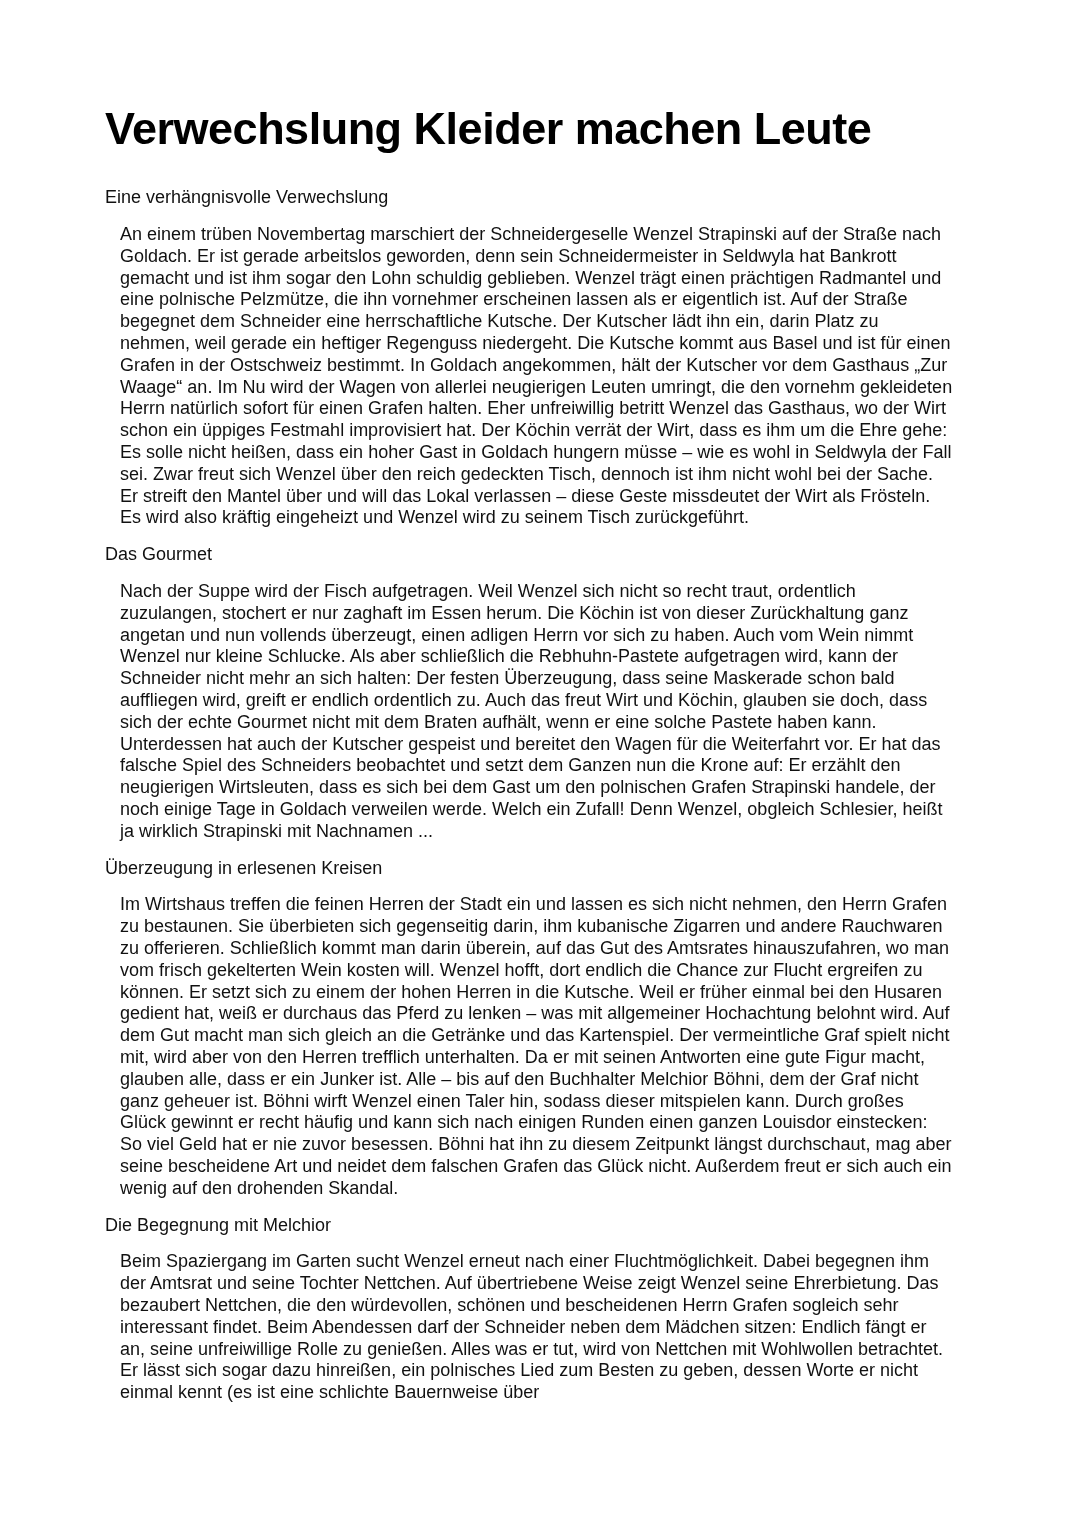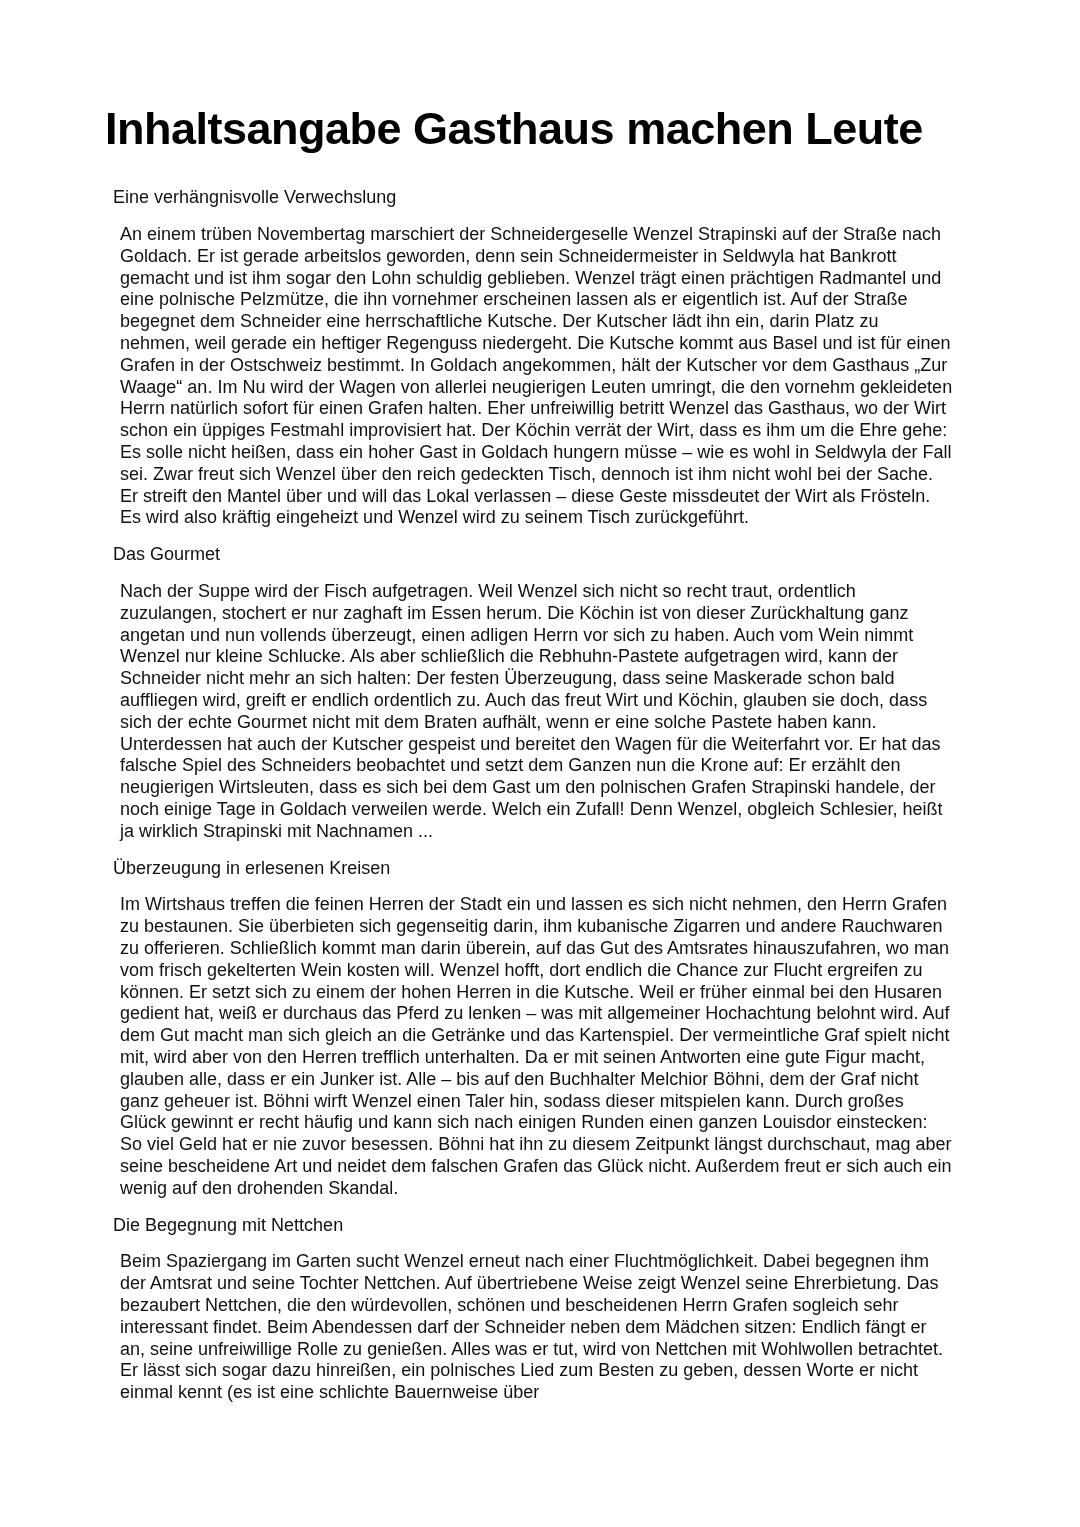--- a/index.html
+++ b/index.html
@@ -46,7 +46,7 @@
 <body>
 
 <div class="page">
-  <h1 class="doc-title">Inhaltsangabe Gasthaus machen Leute</h1>
+  <h1 class="doc-title">Verwechslung Kleider machen Leute</h1>
 
   <div class="doc-body">
     <section>

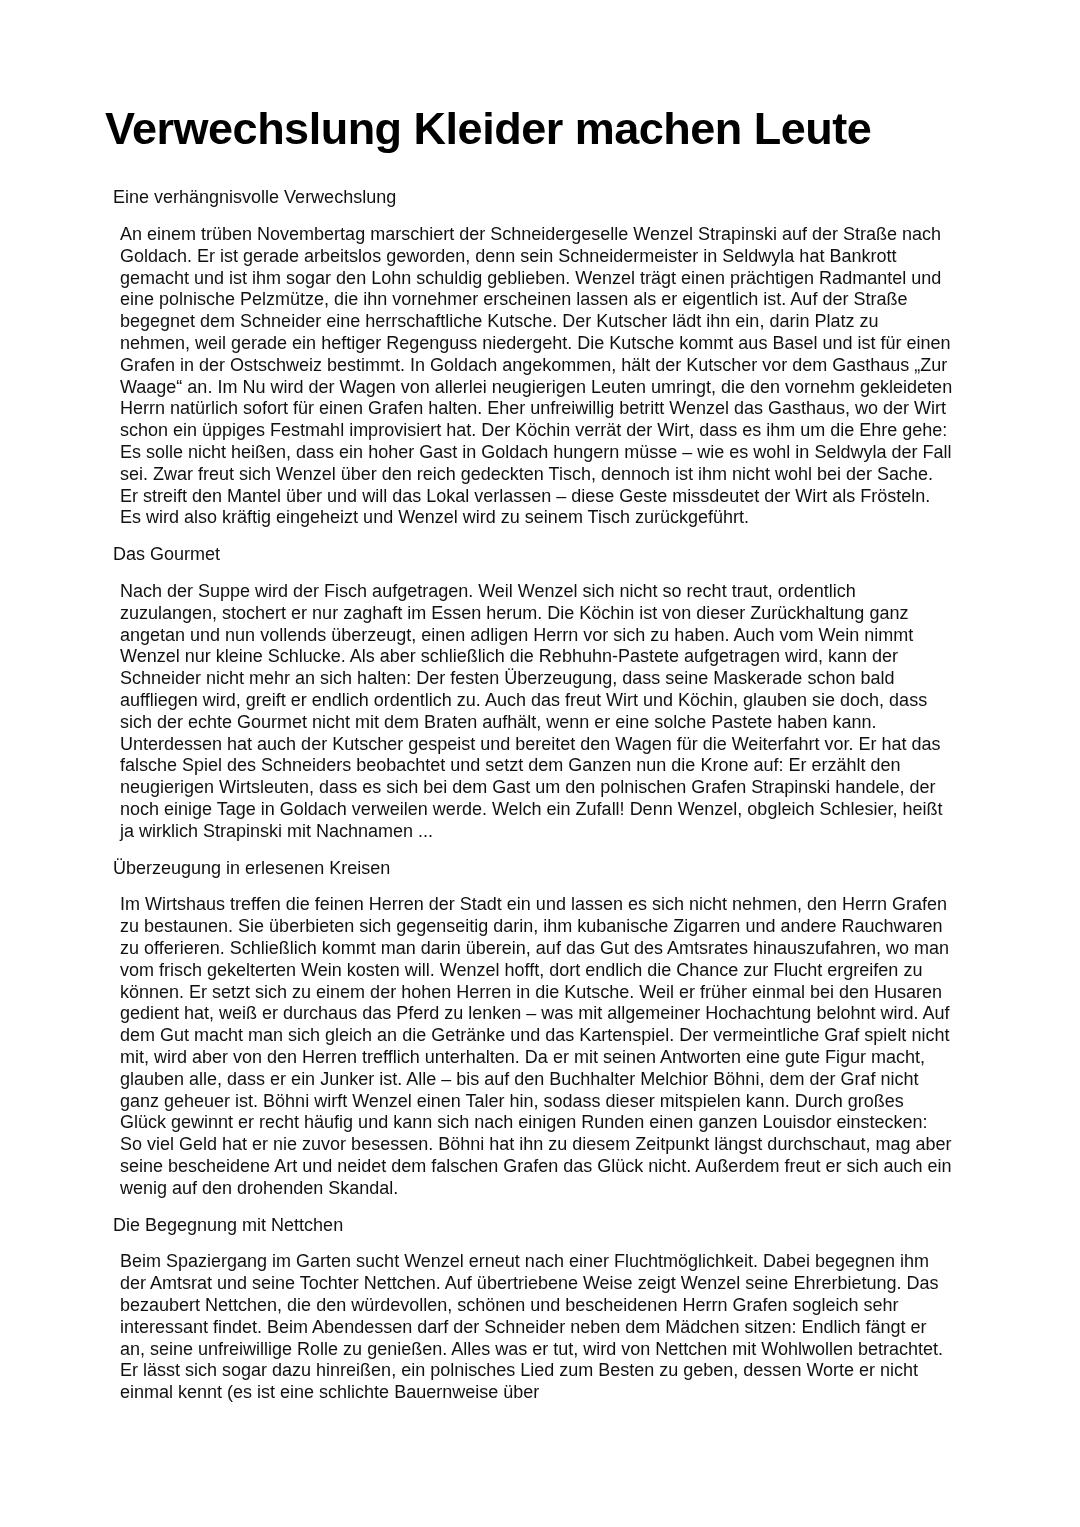--- a/index.html
+++ b/index.html
@@ -36,7 +36,7 @@
   }
   .section-heading {
     font-weight: 400;
-    margin: 8px;
+    margin: 0;
   }
   .section-body {
     margin: 15px;

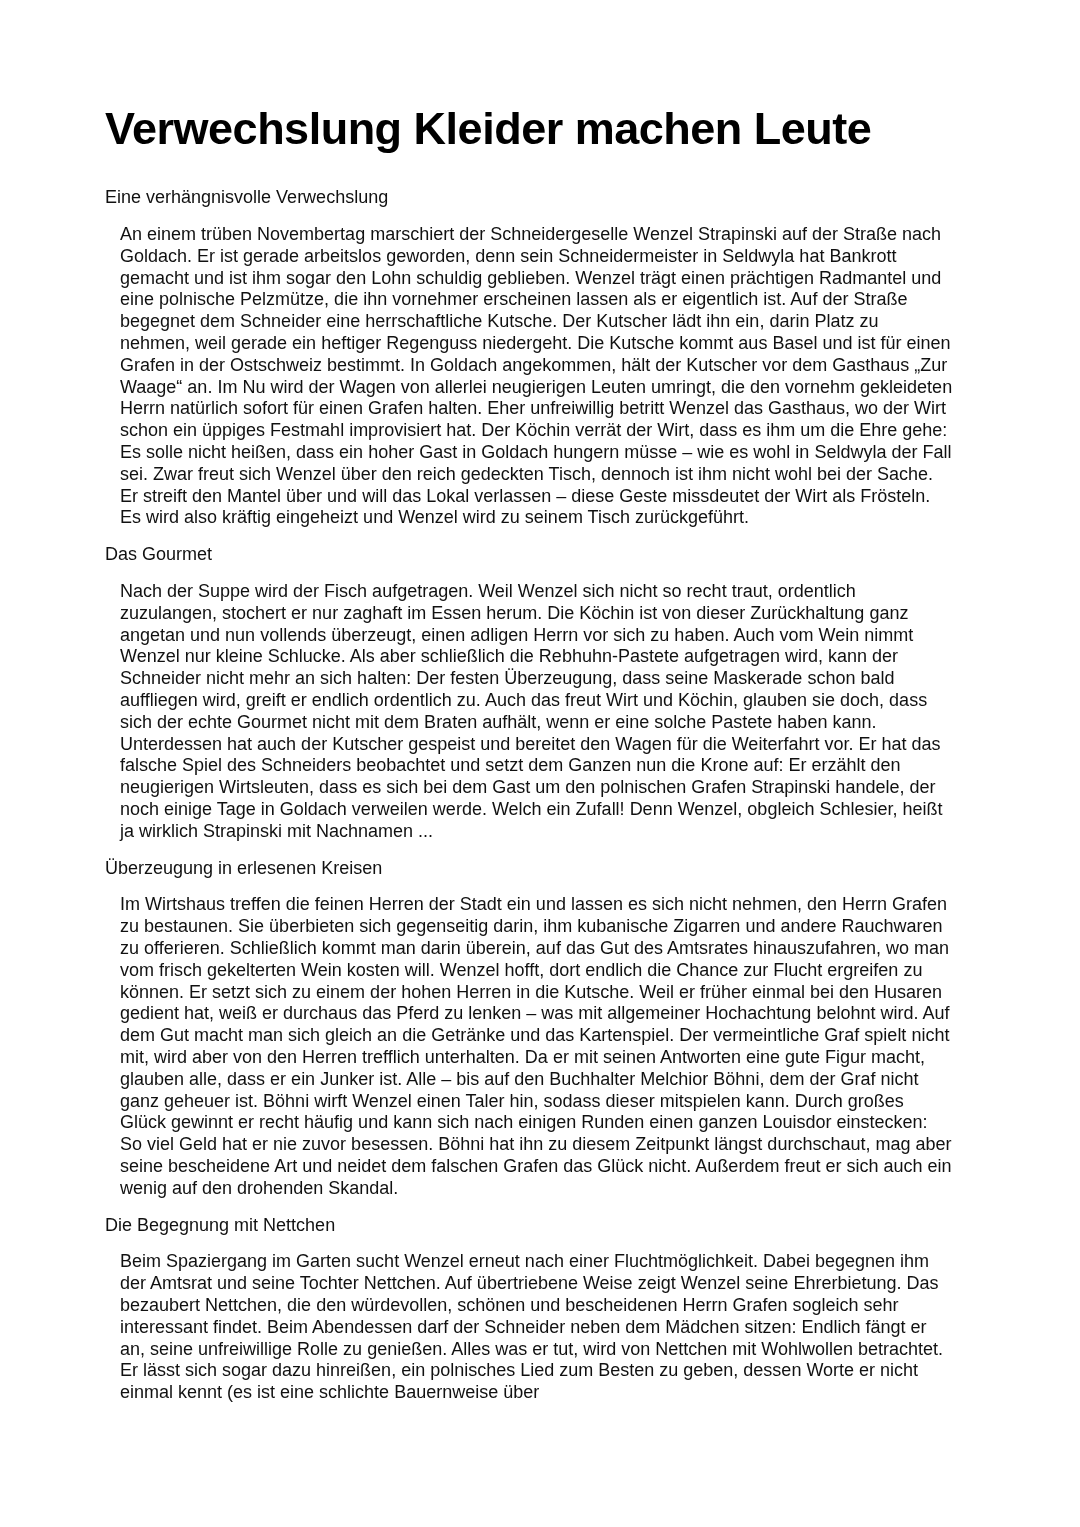--- a/index.html
+++ b/index.html
@@ -65,7 +65,7 @@
     </section>
 
     <section>
-      <div class="section-heading">Die Begegnung mit Nettchen</div>
+      <div class="section-heading">Die Begegnung mit Melchior</div>
       <p class="section-body">Beim Spaziergang im Garten sucht Wenzel erneut nach einer Fluchtmöglichkeit. Dabei begegnen ihm der Amtsrat und seine Tochter Nettchen. Auf übertriebene Weise zeigt Wenzel seine Ehrerbietung. Das bezaubert Nettchen, die den würdevollen, schönen und bescheidenen Herrn Grafen sogleich sehr interessant findet. Beim Abendessen darf der Schneider neben dem Mädchen sitzen: Endlich fängt er an, seine unfreiwillige Rolle zu genießen. Alles was er tut, wird von Nettchen mit Wohlwollen betrachtet. Er lässt sich sogar dazu hinreißen, ein polnisches Lied zum Besten zu geben, dessen Worte er nicht einmal kennt (es ist eine schlichte Bauernweise über</p>
     </section>
   </div>

